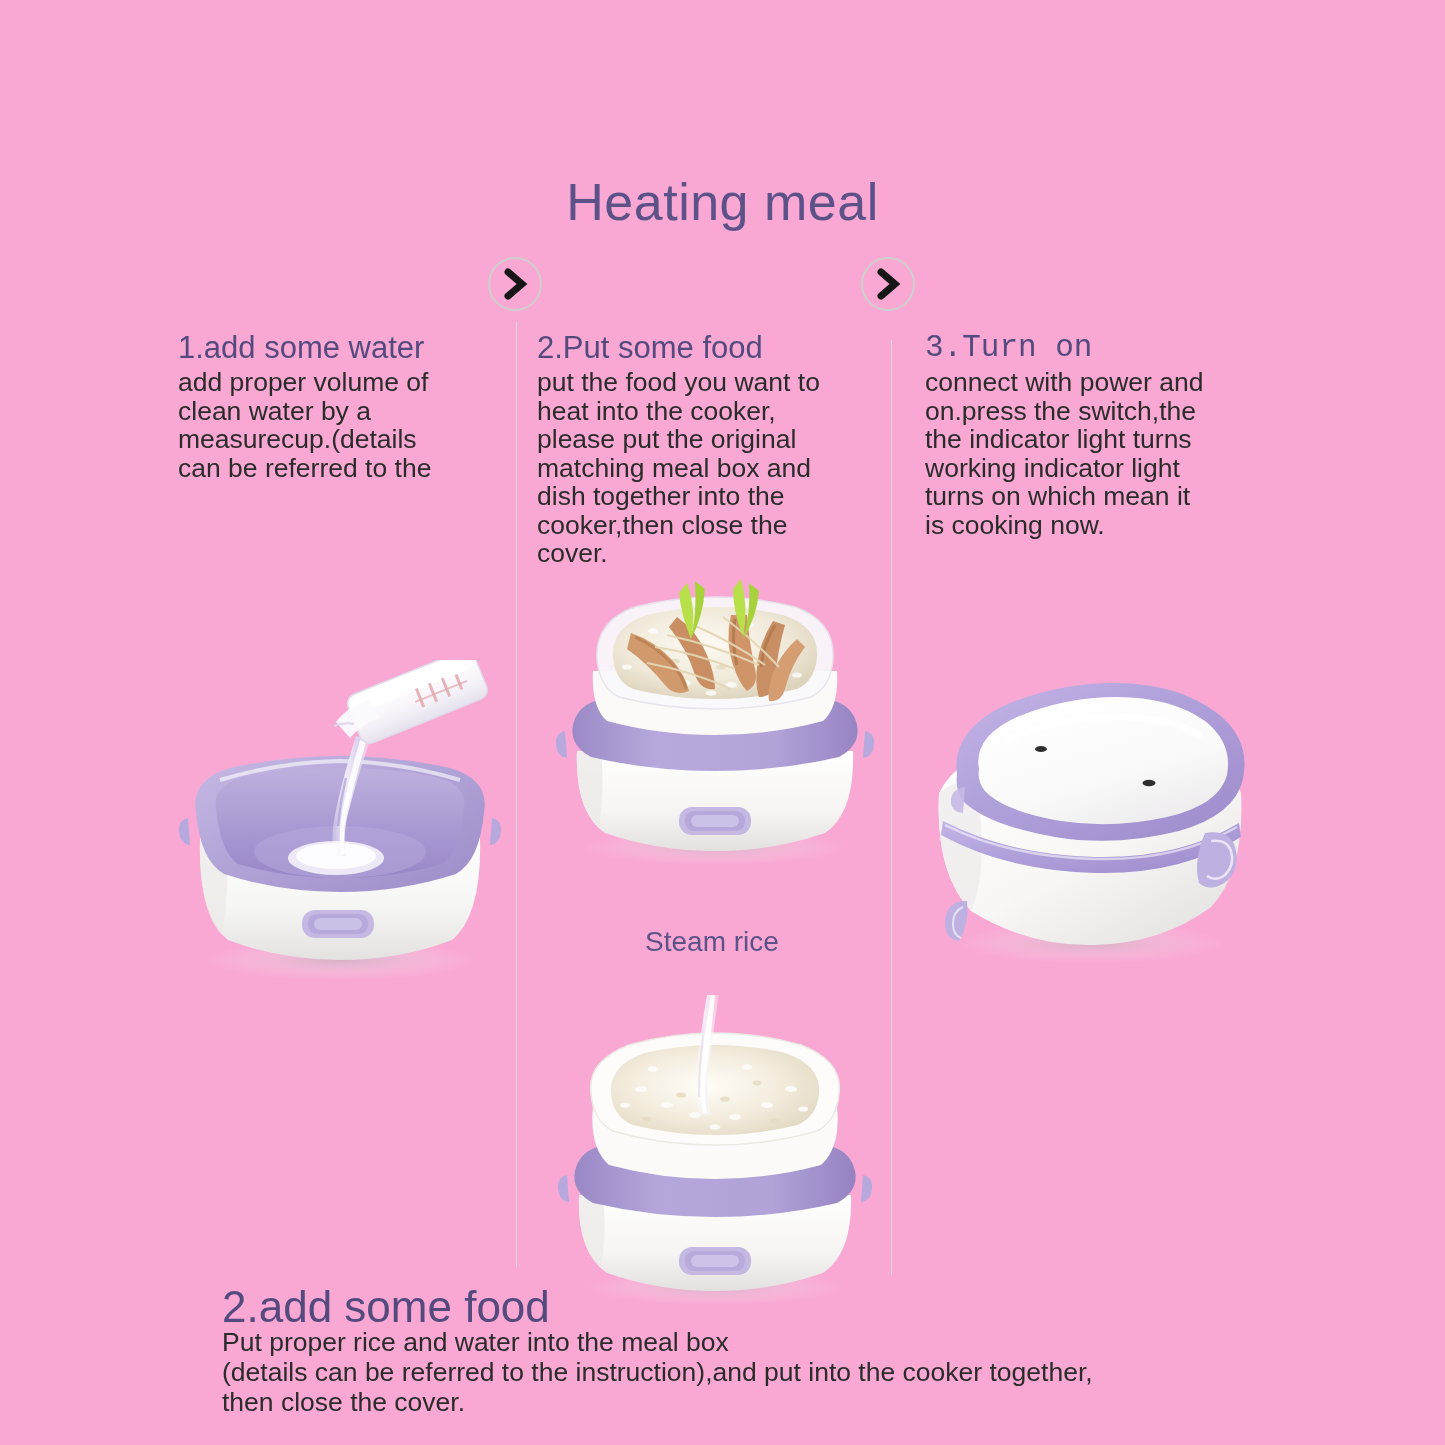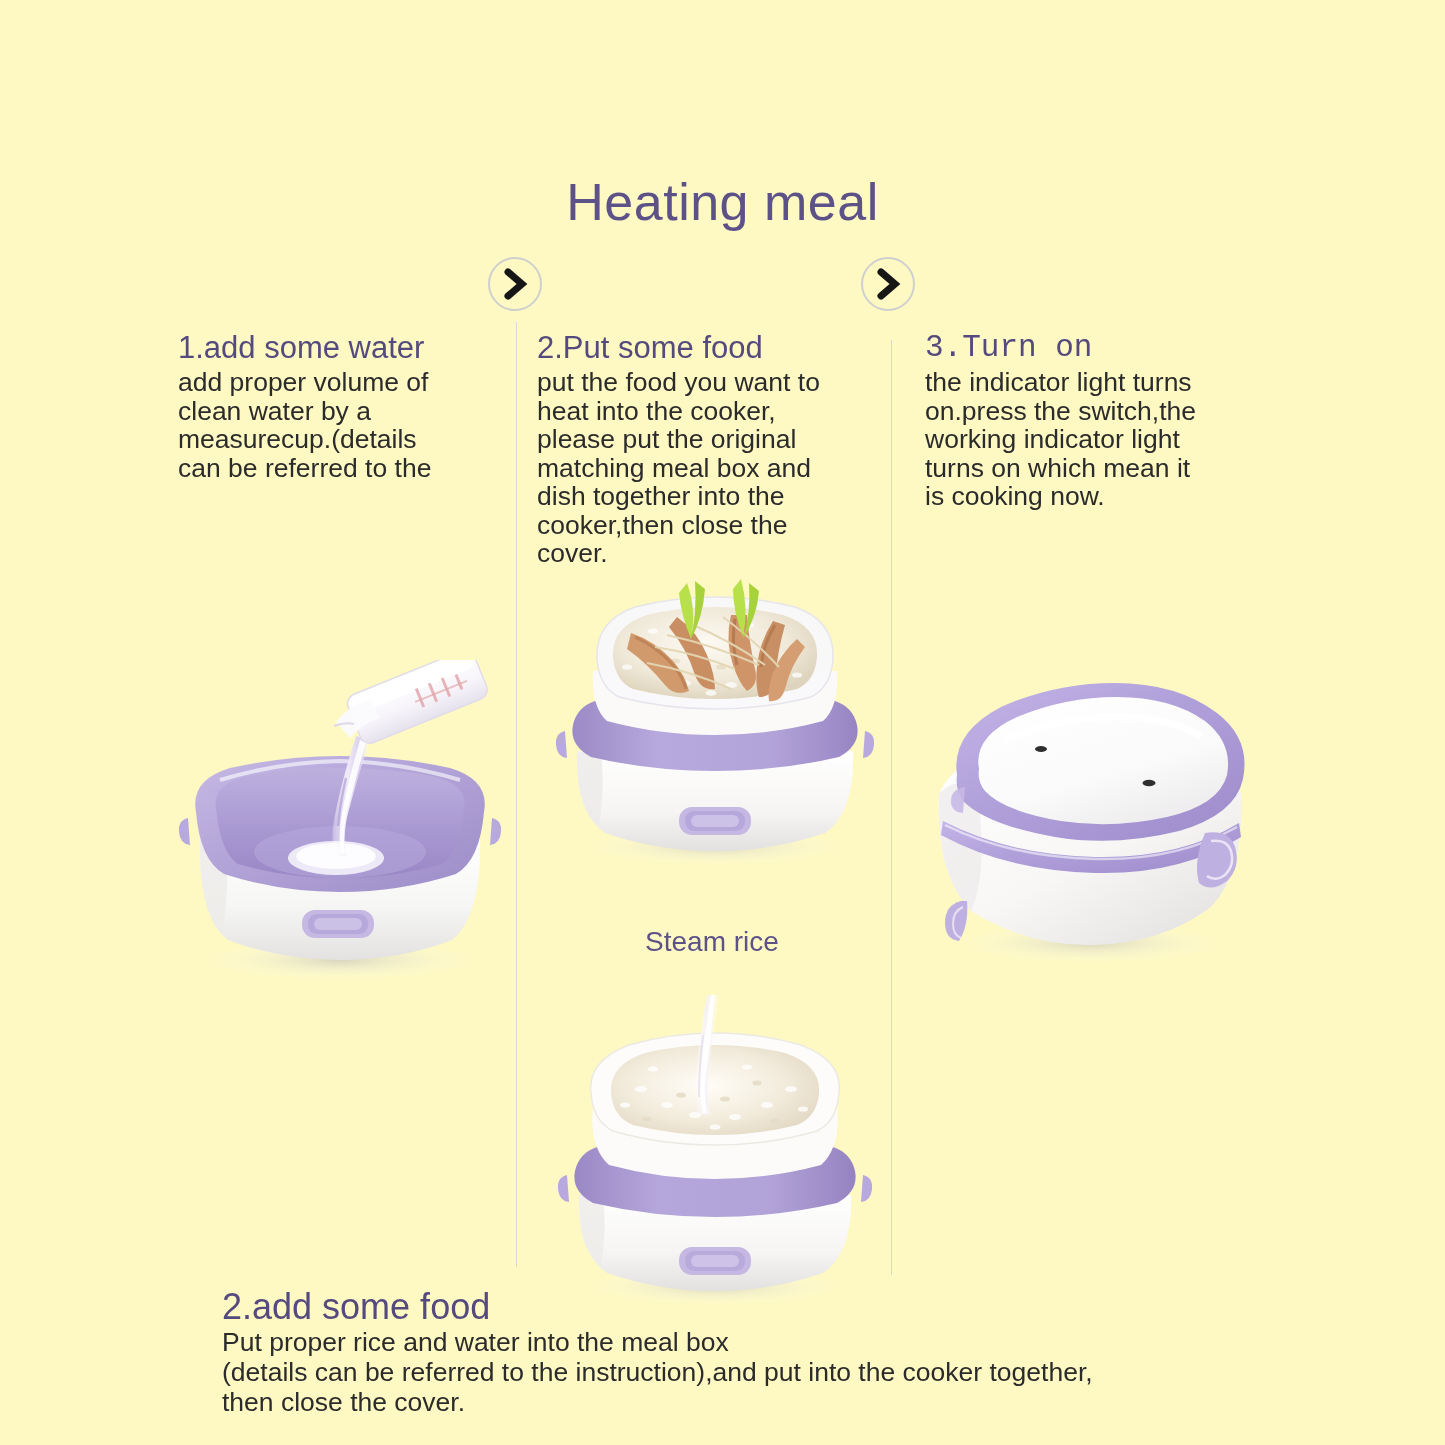--- a/index.html
+++ b/index.html
@@ -15,7 +15,7 @@
     position: relative;
     width: 1445px;
     height: 1445px;
-    background: #fef9c3;
+    background: #f9a8d4;
     overflow: hidden;
   }
 

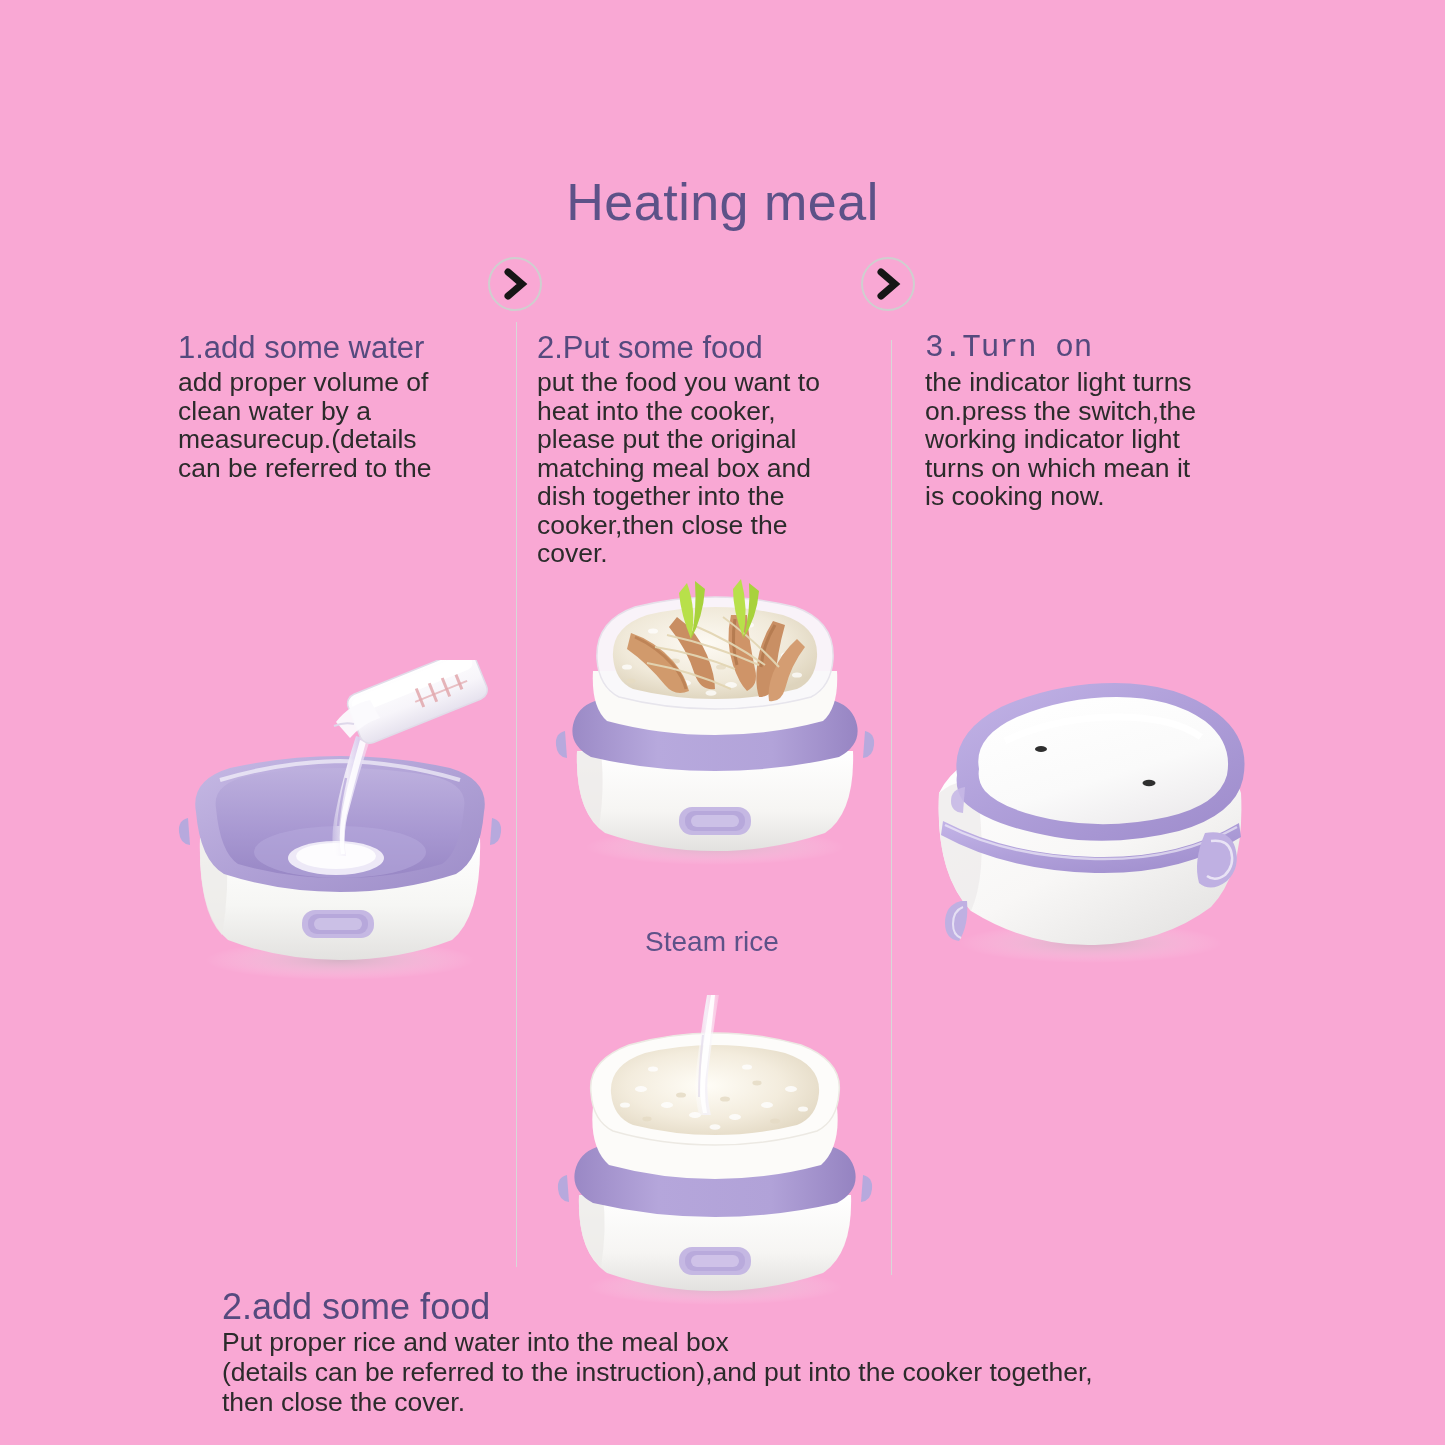--- a/index.html
+++ b/index.html
@@ -163,6 +163,7 @@
 
   <div class="step-head" id="step3-head">3.Turn on</div>
   <div class="step-body" id="step3-body">
+    <span class="ln">connect with power and</span>
     <span class="ln">the indicator light turns</span>
     <span class="ln">on.press the switch,the</span>
     <span class="ln">working indicator light</span>

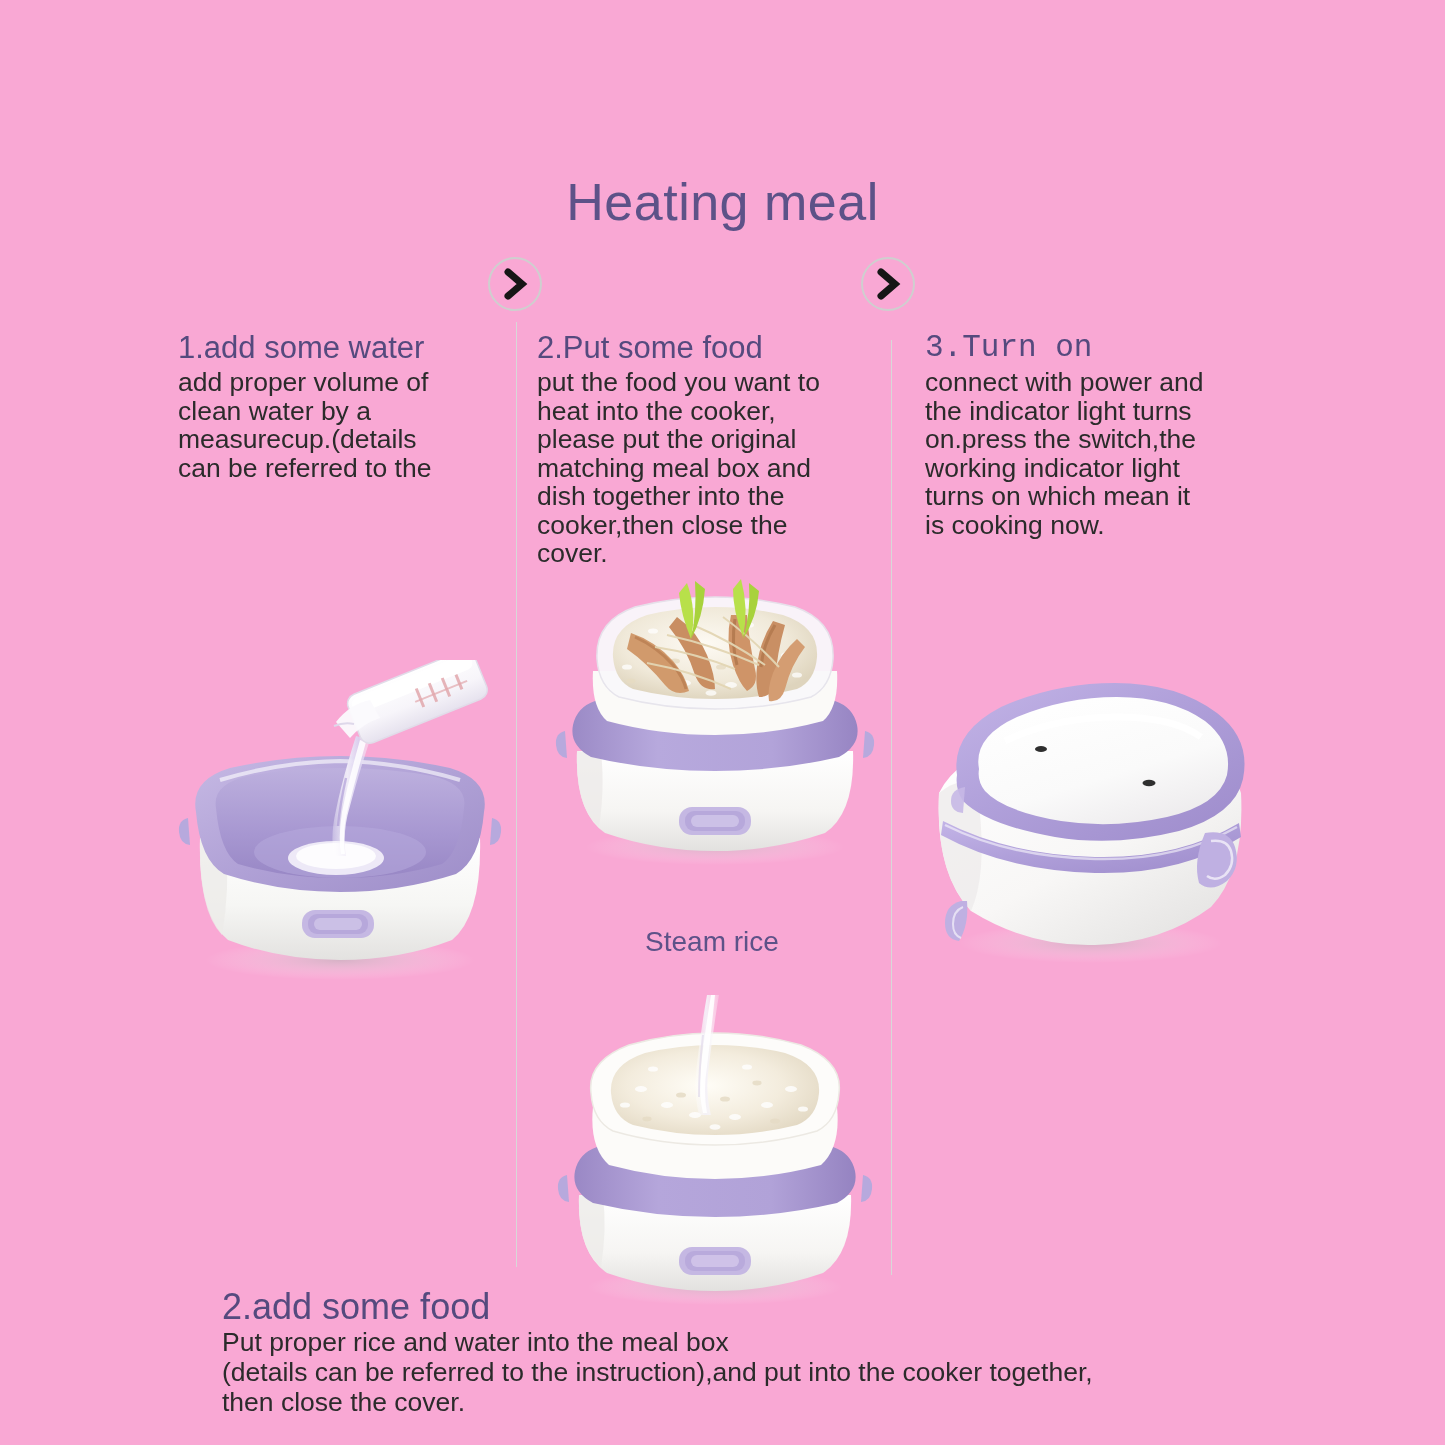--- a/index.html
+++ b/index.html
@@ -164,8 +164,8 @@
   <div class="step-head" id="step3-head">3.Turn on</div>
   <div class="step-body" id="step3-body">
     <span class="ln">connect with power and</span>
+    <span class="ln">on.press the switch,the</span>
     <span class="ln">the indicator light turns</span>
-    <span class="ln">on.press the switch,the</span>
     <span class="ln">working indicator light</span>
     <span class="ln">turns on which mean it</span>
     <span class="ln">is cooking now.</span>

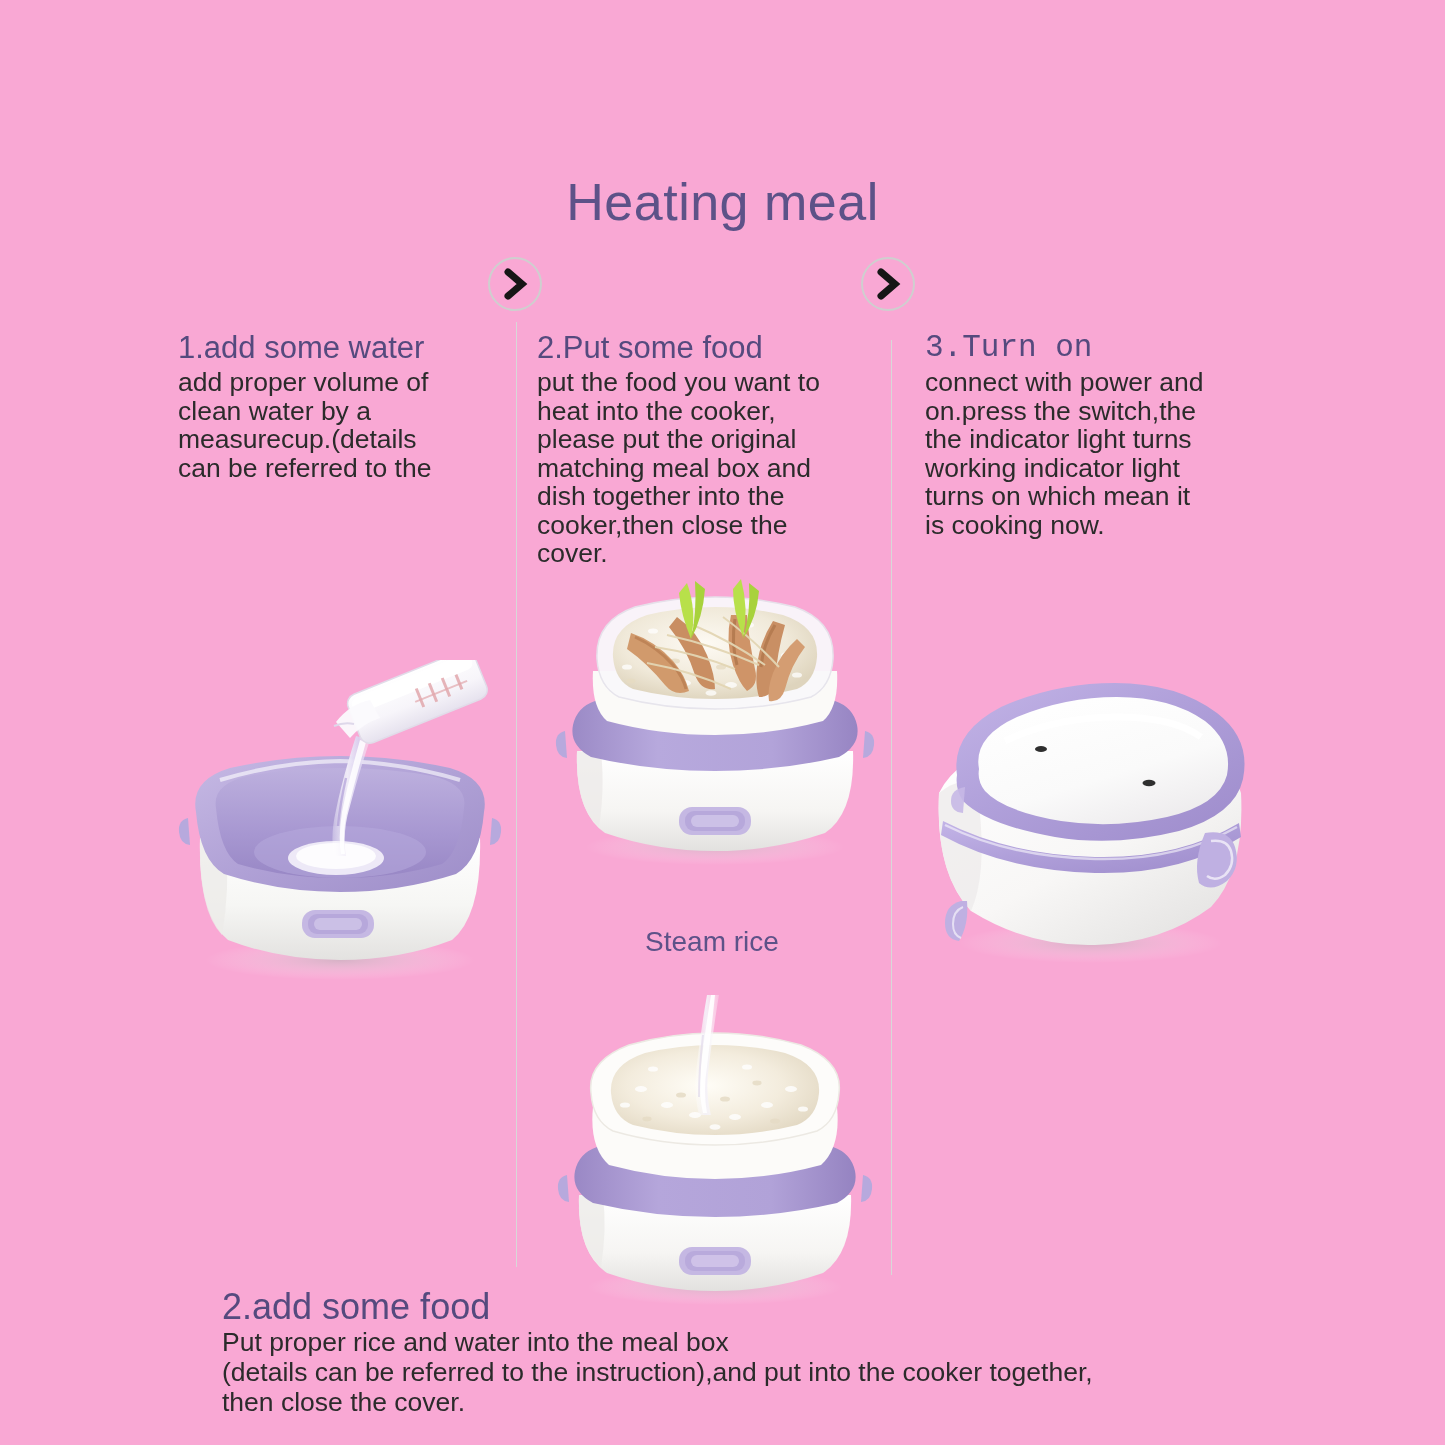--- a/index.html
+++ b/index.html
@@ -98,7 +98,7 @@
     left: 222px;
     top: 1288px;
     color: #554a7e;
-    font-size: 36px;
+    font-size: 44px;
     line-height: 38px;
     white-space: nowrap;
   }

